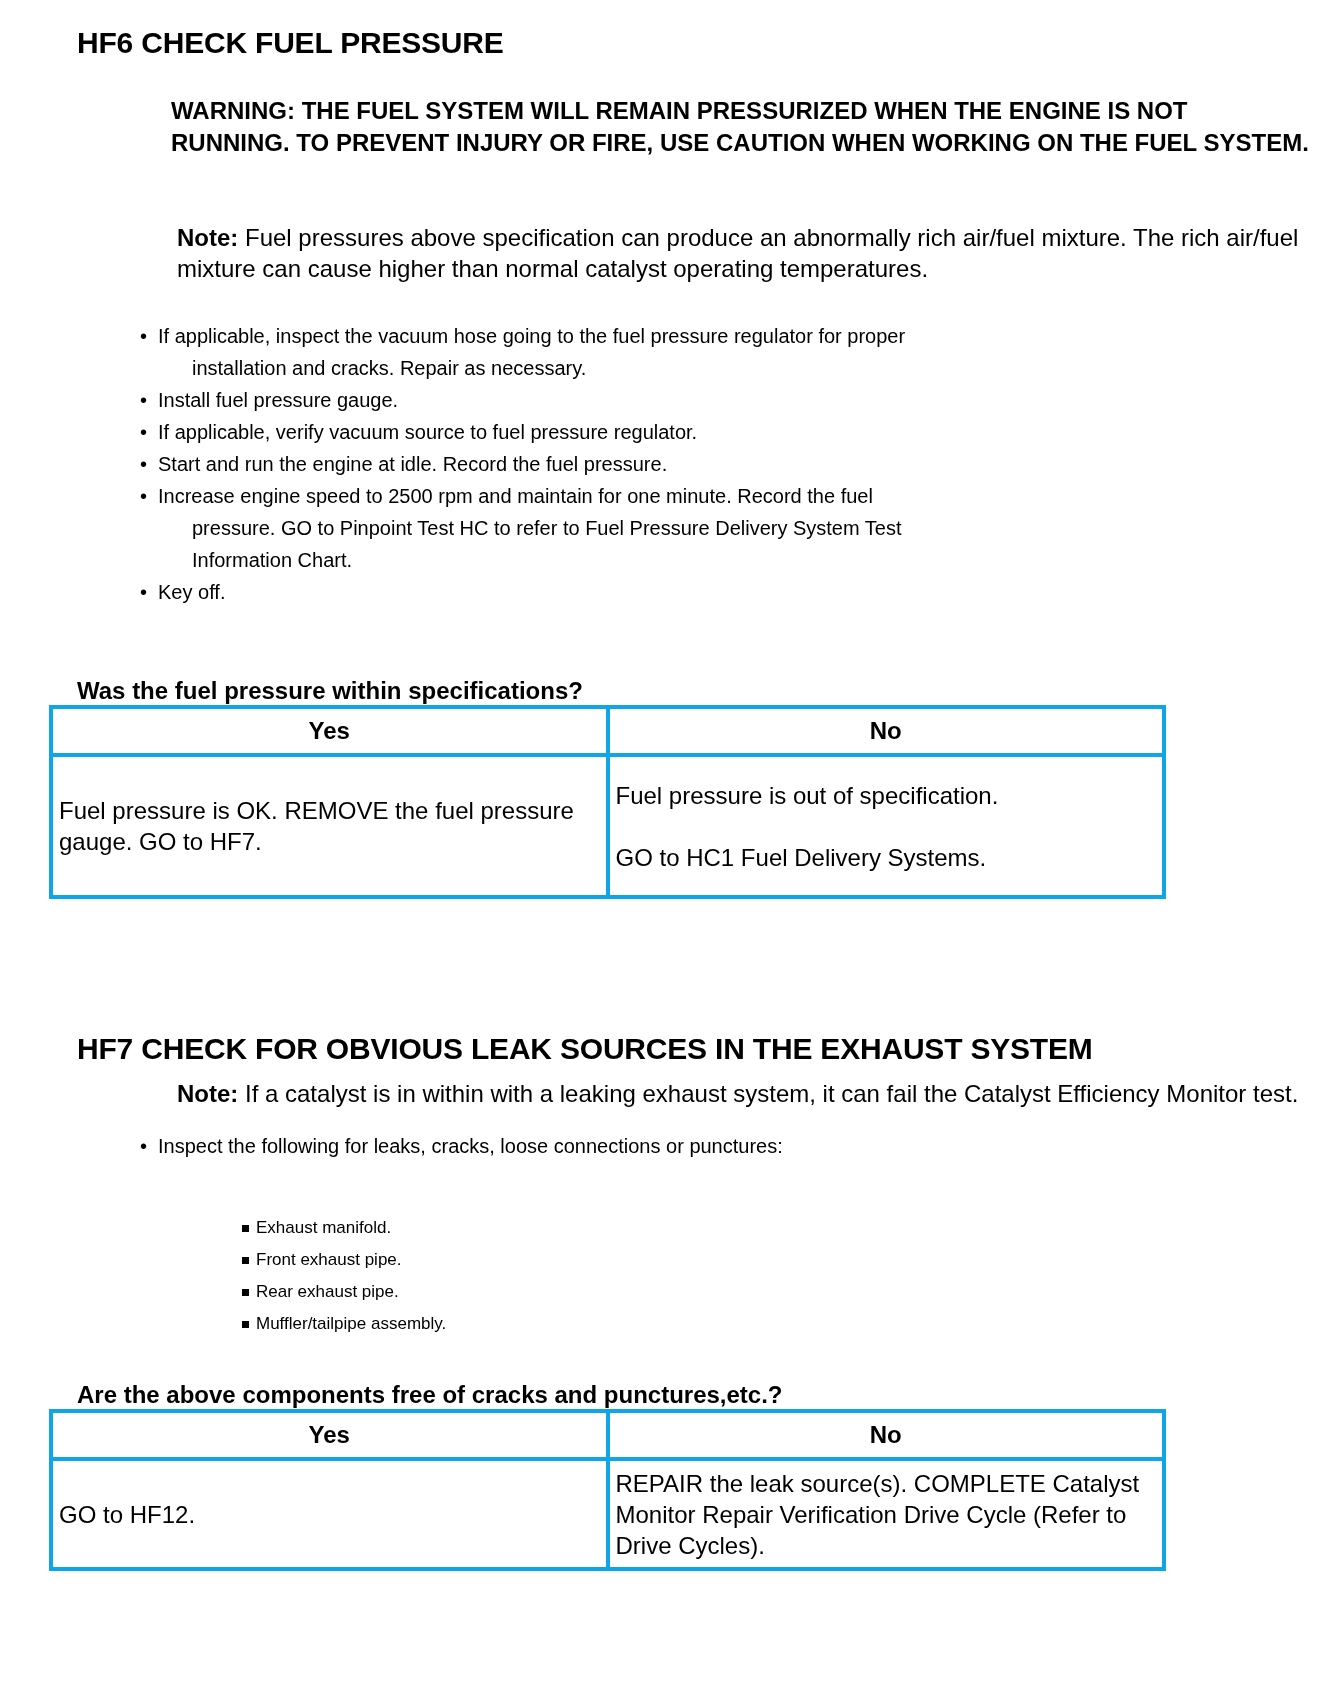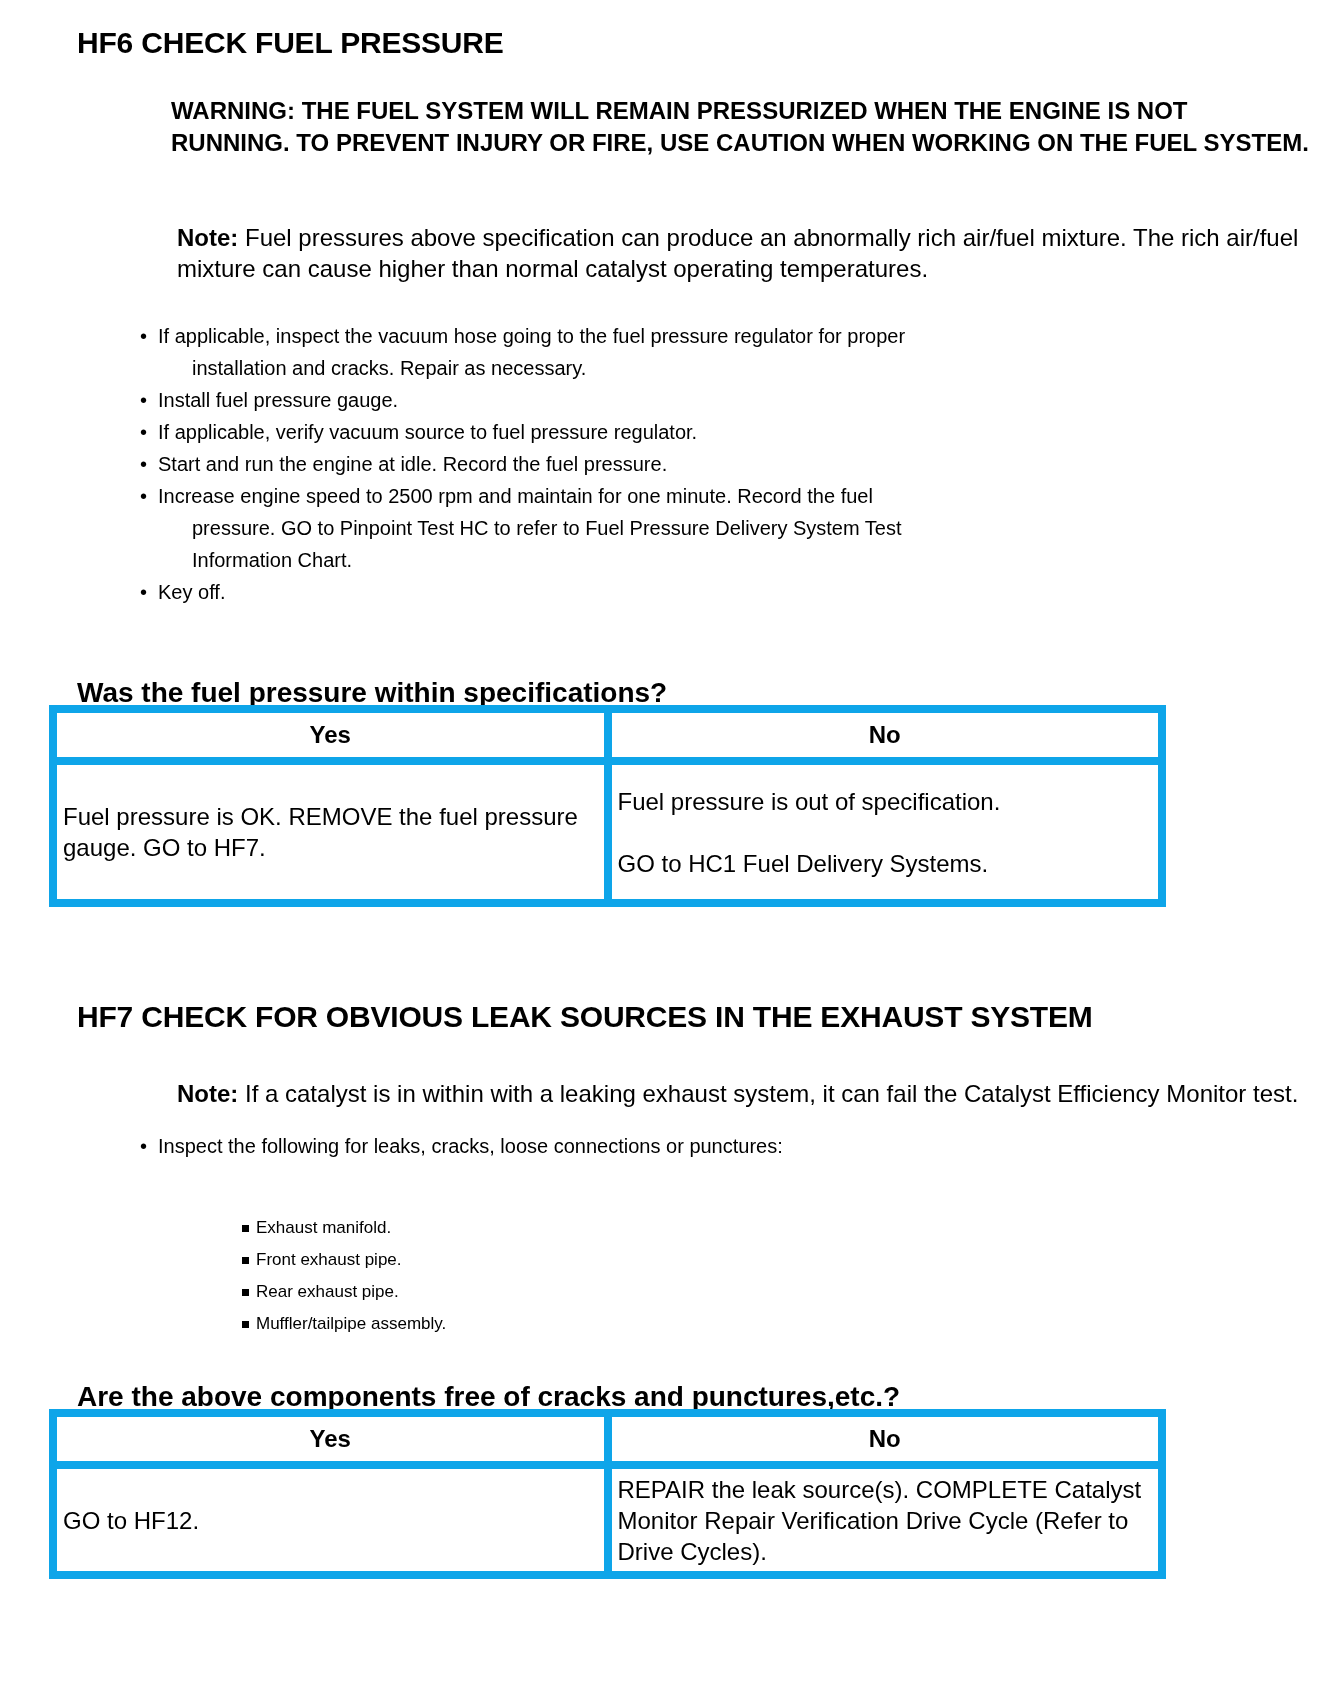--- a/index.html
+++ b/index.html
@@ -19,7 +19,7 @@
   .sub { left: 240px; font-size: 17px; line-height: 32px; margin: 0; padding: 0; list-style: none; }
   .sub li { position: relative; padding-left: 16px; }
   .sub li::before { content: ""; position: absolute; left: 2px; top: 13px; width: 7px; height: 7px; background: #000; }
-  .question { font-weight: bold; font-size: 28px; left: 58px; white-space: nowrap; }
+  .question { font-weight: bold; font-size: 24px; left: 58px; white-space: nowrap; }
   table.yn { position: absolute; left: 49px; width: 1117px; border-collapse: collapse; font-size: 24px; }
   table.yn th, table.yn td { border: 8px solid #0ea5e9; }
   table.yn th { font-weight: bold; text-align: center; height: 44px; padding: 0; }

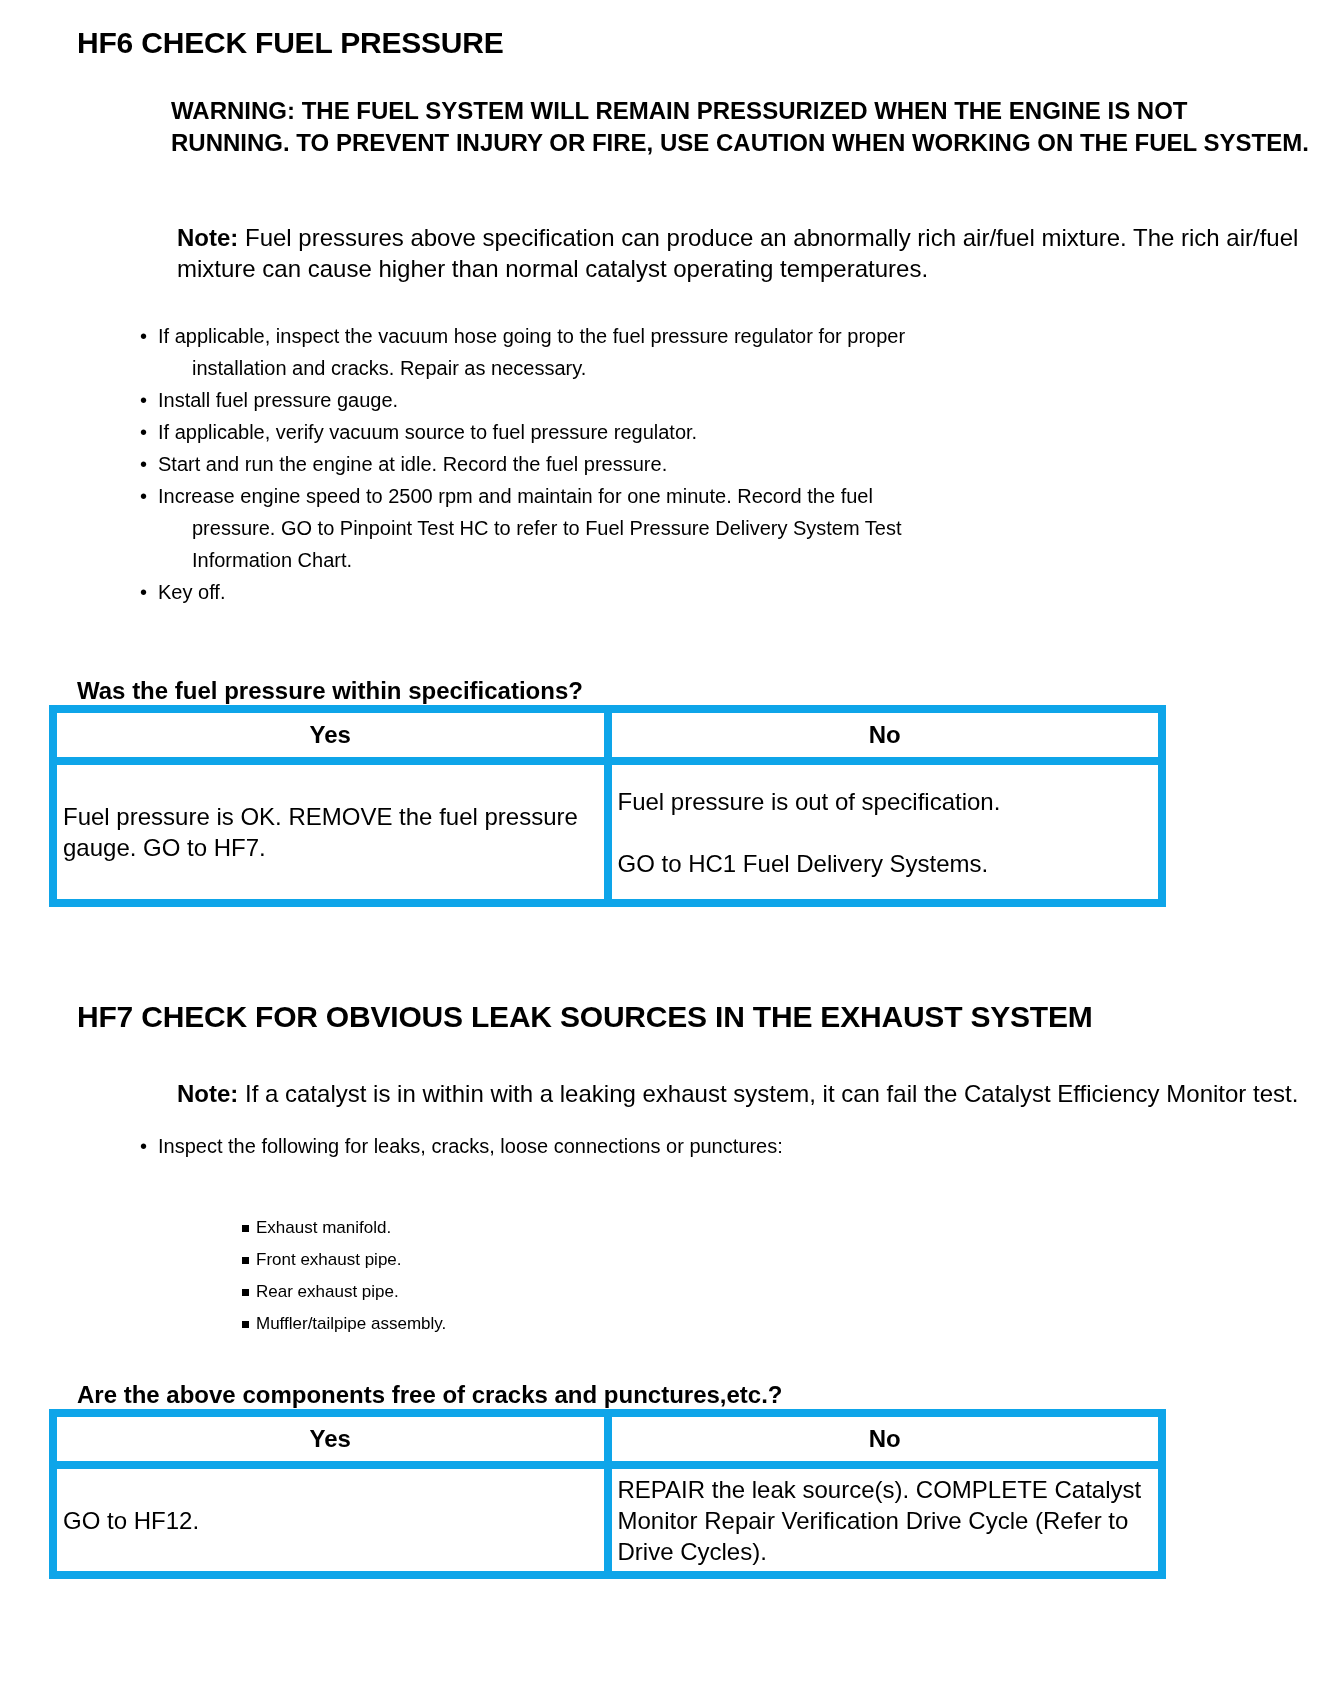--- a/index.html
+++ b/index.html
@@ -21,7 +21,7 @@
   .sub li::before { content: ""; position: absolute; left: 2px; top: 13px; width: 7px; height: 7px; background: #000; }
   .question { font-weight: bold; font-size: 24px; left: 58px; white-space: nowrap; }
   table.yn { position: absolute; left: 49px; width: 1117px; border-collapse: collapse; font-size: 24px; }
-  table.yn th, table.yn td { border: 8px solid #0ea5e9; }
+  table.yn th, table.yn td { border: 4px solid #0ea5e9; }
   table.yn th { font-weight: bold; text-align: center; height: 44px; padding: 0; }
   table.yn td { vertical-align: middle; padding: 4px 6px; line-height: 31px; }
   .col { width: 50%; }

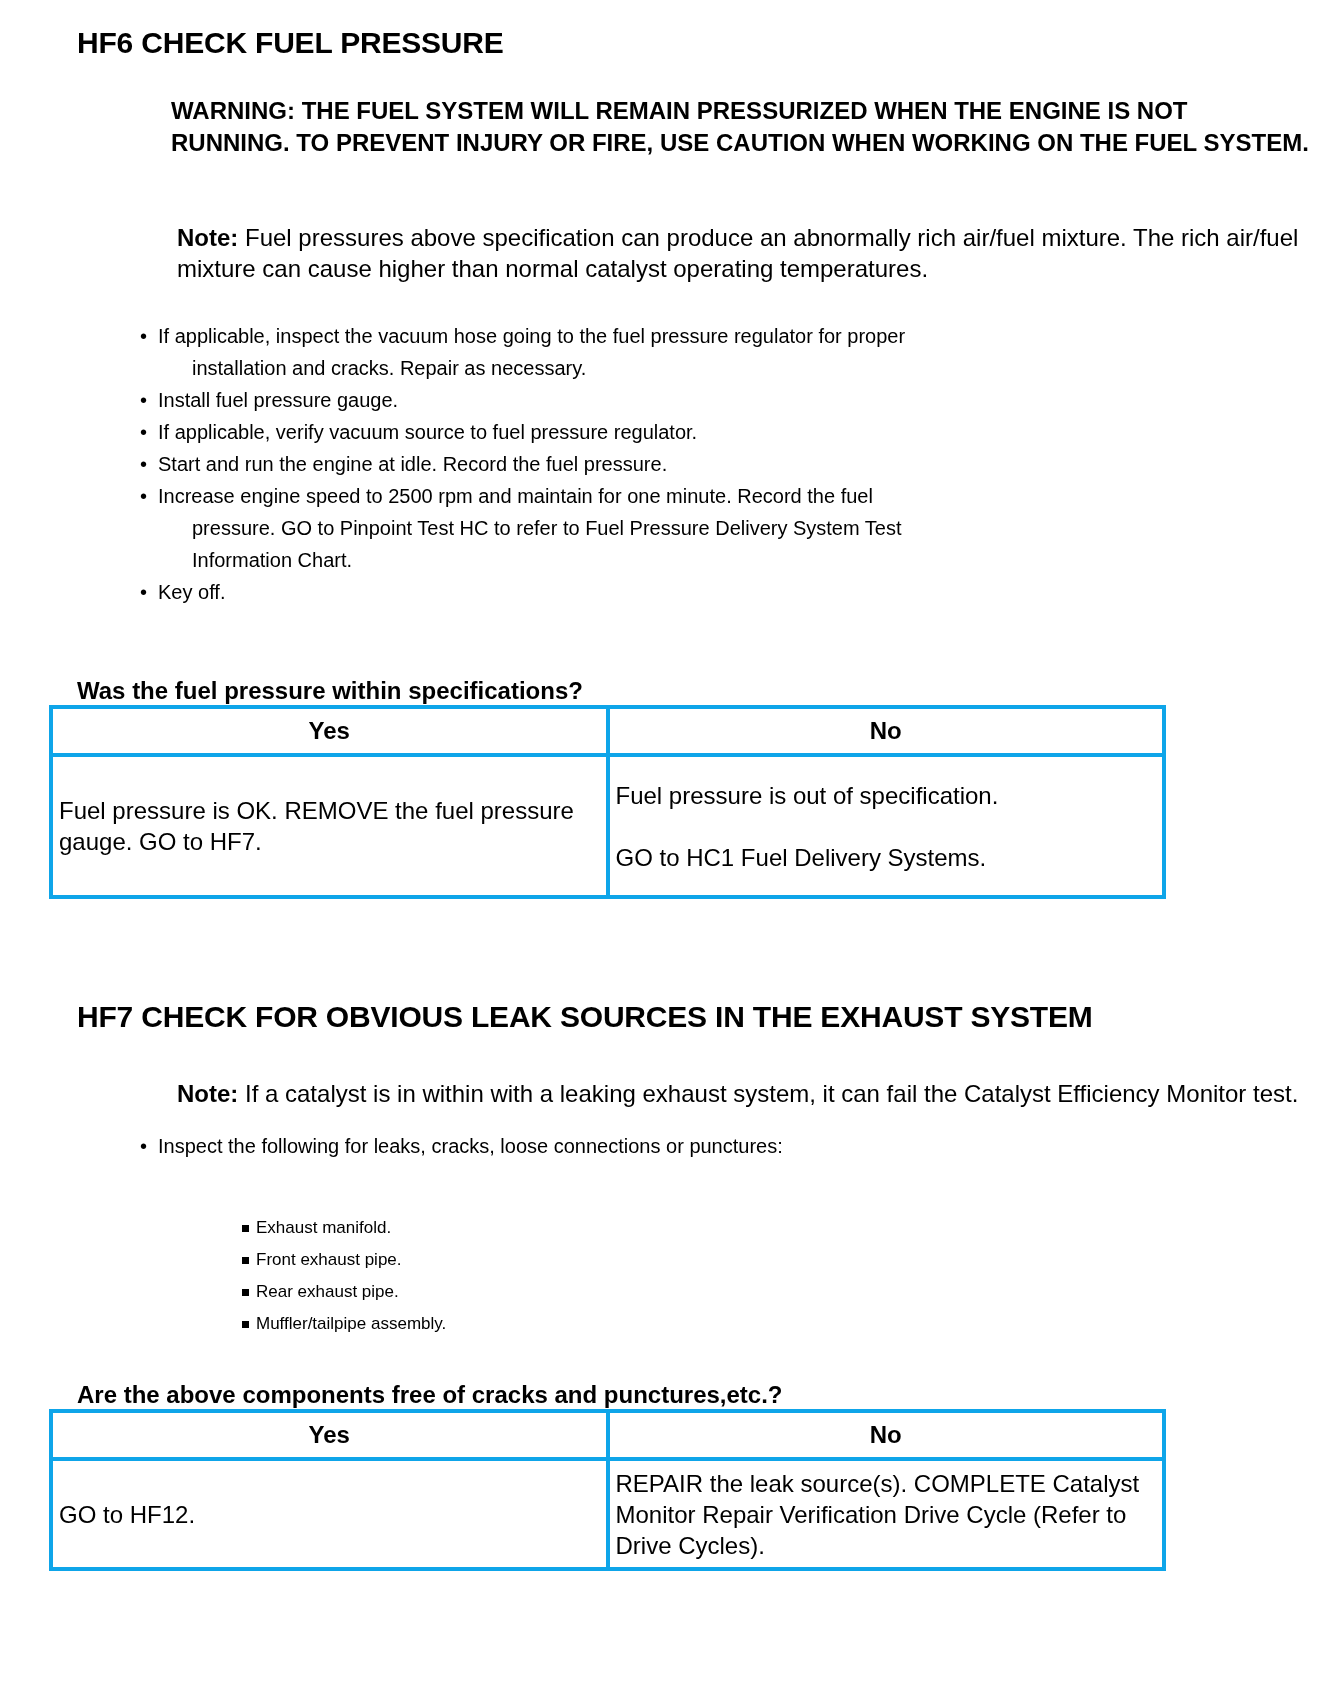--- a/index.html
+++ b/index.html
@@ -65,7 +65,7 @@
 </tbody>
   </table>
 
-<div class="abs h1" style="top:1000px;">HF7 CHECK FOR OBVIOUS LEAK SOURCES IN THE EXHAUST SYSTEM</div>
+<div class="abs h1" style="top:1032px;">HF7 CHECK FOR OBVIOUS LEAK SOURCES IN THE EXHAUST SYSTEM</div>
 
 <div class="abs para" style="top:1078px;">
   <b>Note:</b><span> If a catalyst is in within with a leaking exhaust system, it can fail the Catalyst Efficiency Monitor test.</span>

